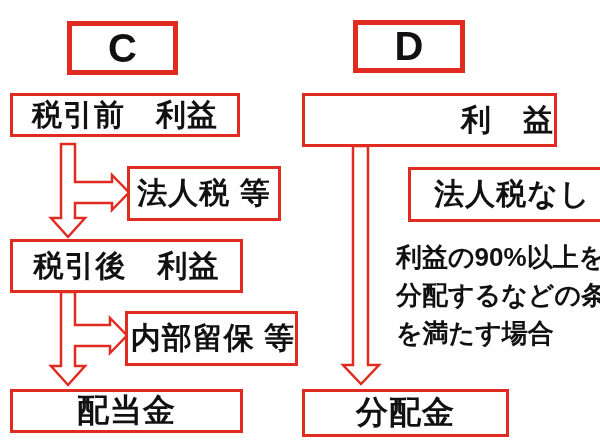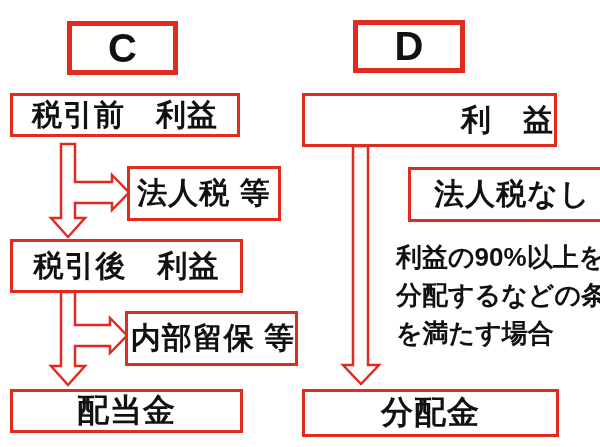--- a/index.html
+++ b/index.html
@@ -62,7 +62,7 @@
   #box-aftertax       { left: 10px;  top: 239px; width: 233px; height: 54px; }
   #box-retained       { left: 125px; top: 311px; width: 173px; height: 55px; justify-content: flex-end; }
   #box-dividend       { left: 10px;  top: 389px; width: 233px; height: 44px; font-size: 32px; }
-  #box-distribution   { left: 302px; top: 389px; width: 257px; height: 48px; font-size: 32px; }
+  #box-distribution   { left: 302px; top: 389px; width: 207px; height: 48px; font-size: 32px; }
 </style>
 </head>
 <body>

